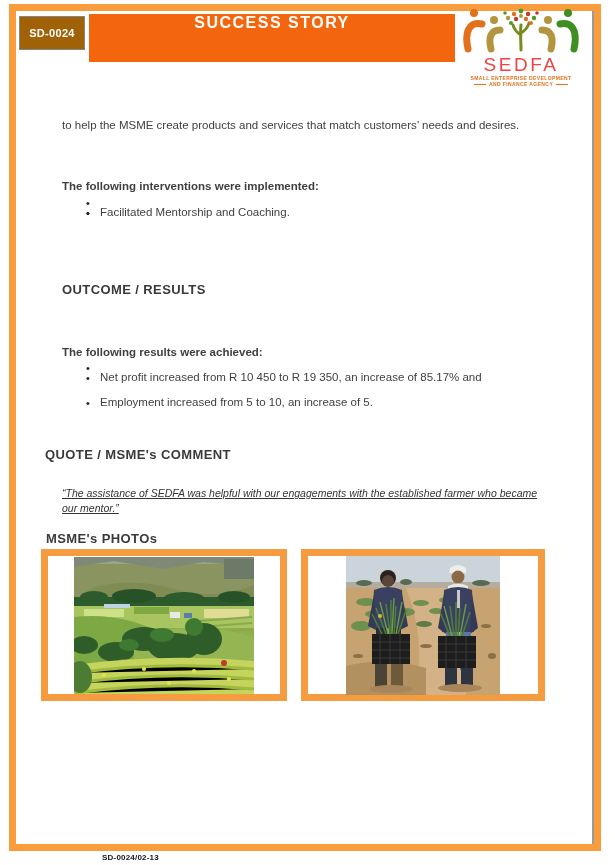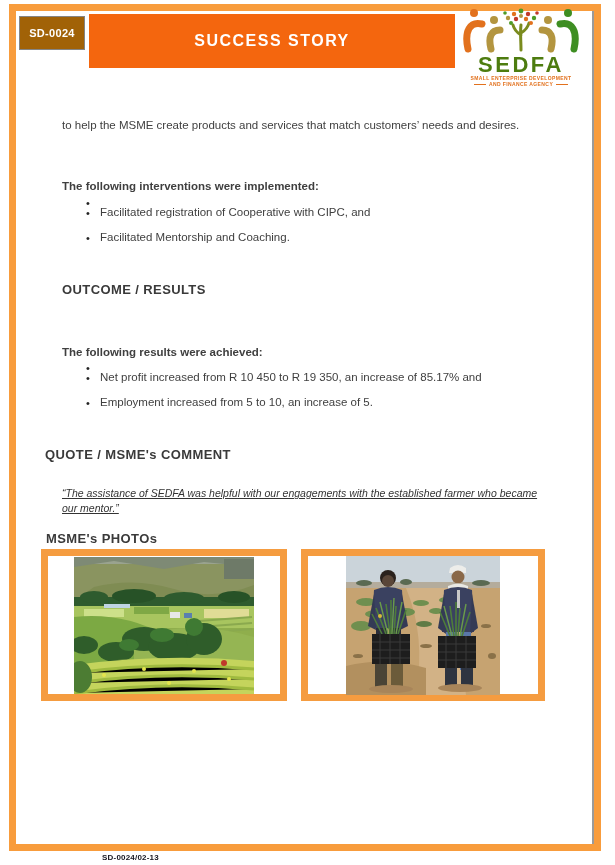--- a/index.html
+++ b/index.html
@@ -21,9 +21,9 @@
     display:flex;align-items:center;justify-content:center;
   }
   .title-banner{
-    position:absolute;left:89px;top:14px;width:366px;height:54px;
+    position:absolute;left:89px;top:14px;width:366px;height:48px;
     background:#F4660E;color:#ffffff;font-weight:bold;font-size:16px;
-    letter-spacing:1.5px;display:flex;align-items:center;justify-content:center;
+    letter-spacing:1.5px;display:flex;align-items:flex-start;justify-content:center;
   }
   .logo{
     position:absolute;left:461px;top:5px;width:120px;text-align:center;

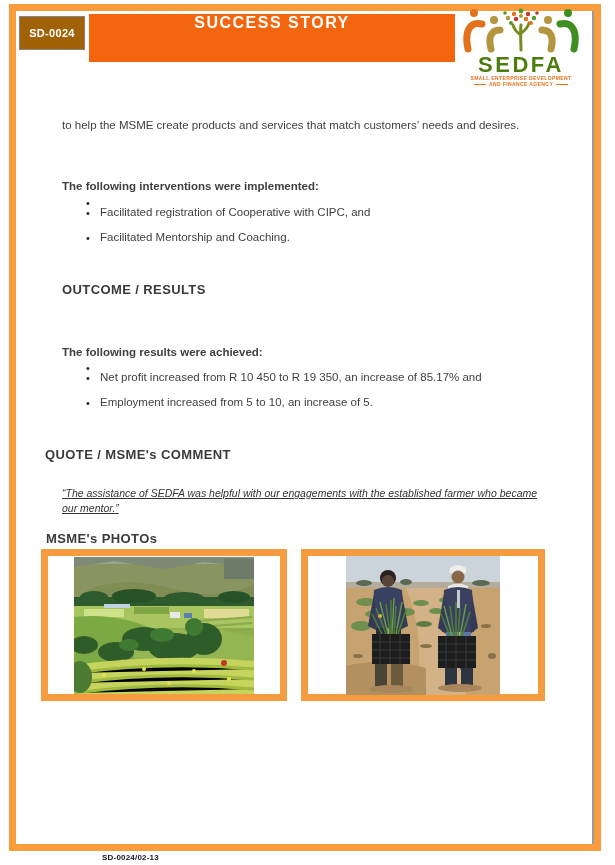--- a/index.html
+++ b/index.html
@@ -29,7 +29,7 @@
     position:absolute;left:461px;top:5px;width:120px;text-align:center;
   }
   .logo-word{
-    font-size:22px;font-weight:700;color:#4d7c0f;letter-spacing:2.5px;
+    font-size:19px;font-weight:400;color:#ef4444;letter-spacing:2.5px;
     line-height:20px;margin-top:-2px;
   }
   .logo-tagline{

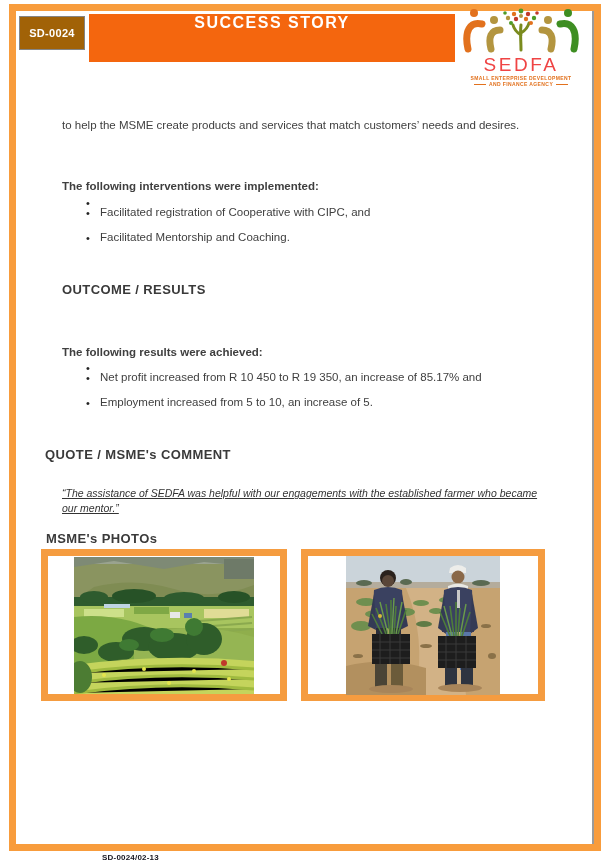--- a/index.html
+++ b/index.html
@@ -137,7 +137,7 @@
 
 <ul class="doc-list" style="top:195px">
   <li><span class="bullet">•</span></li>
-  <li><span class="bullet">•</span><span>Facilitated registration of Cooperative with CIPC, and</span></li>
+  <li><span class="bullet">•</span></li>
   <li><span class="bullet">•</span><span>Facilitated Mentorship and Coaching.</span></li>
 </ul>
 

